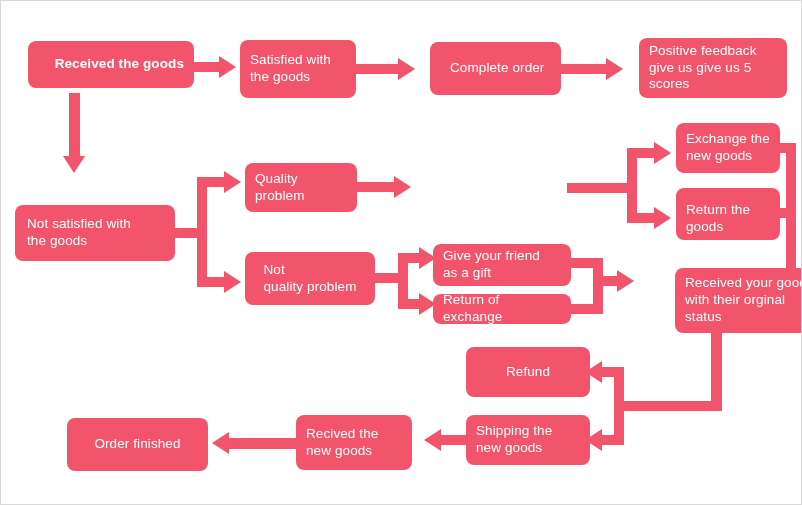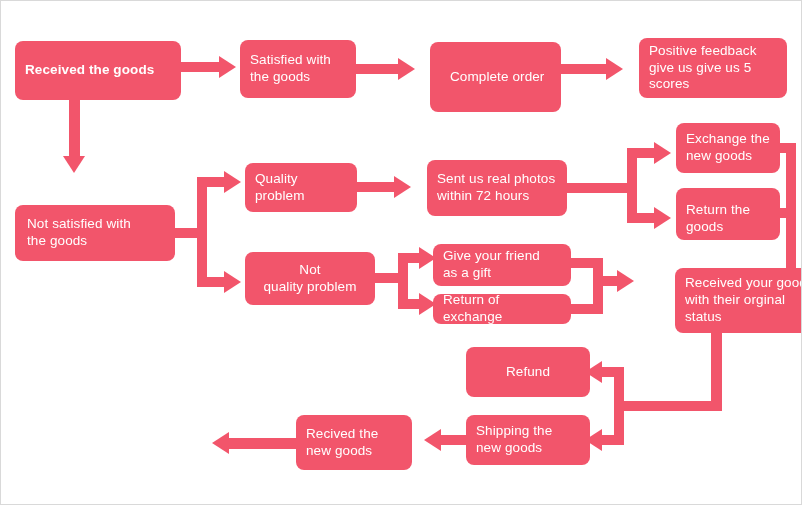--- a/index.html
+++ b/index.html
@@ -76,7 +76,7 @@
 
 <div id="canvas">
 
-  <div class="node bold left" style="left:15px; top:41px; width:166px; height:59px;">
+  <div class="node bold left" style="left:28px; top:41px; width:166px; height:47px;justify-content:flex-end;">
     <span>Received the goods</span>
   </div>
 

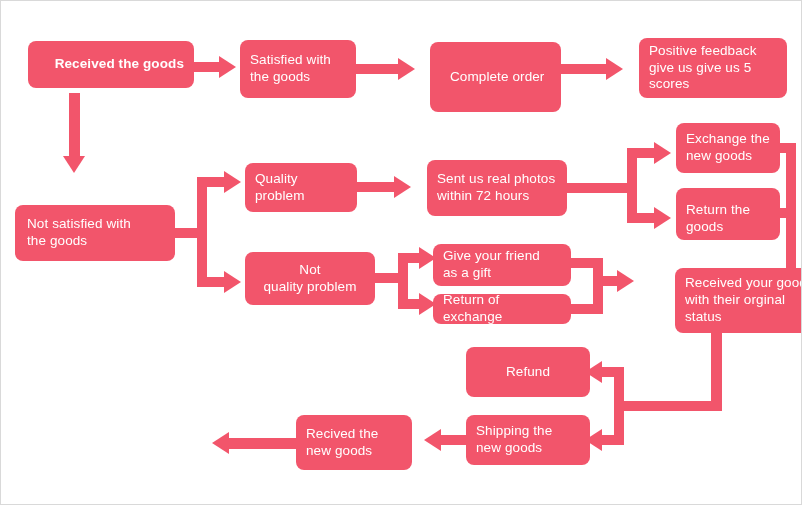--- a/index.html
+++ b/index.html
@@ -91,7 +91,7 @@
   <div class="seg" style="left:356px; top:64px; width:45px; height:10px;"></div>
   <div class="arrow right" style="left:398px; top:58px;"></div>
 
-  <div class="node left" style="left:430px; top:42px; width:131px; height:70px;padding-left:20px;">
+  <div class="node left" style="left:430px; top:42px; width:131px; height:53px;padding-left:20px;">
     <span>Complete order</span>
   </div>
 

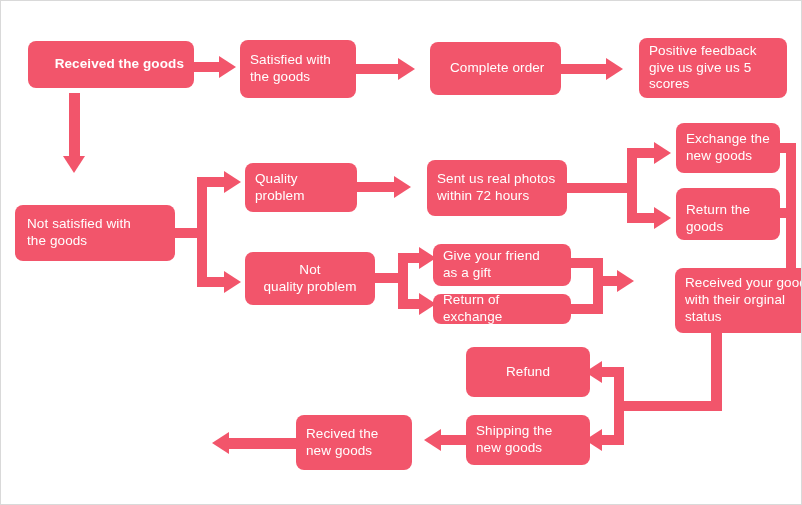--- a/index.html
+++ b/index.html
@@ -126,10 +126,6 @@
   <div class="seg" style="left:357px; top:182px; width:40px; height:10px;"></div>
   <div class="arrow right" style="left:394px; top:176px;"></div>
 
-  <div class="node left" style="left:427px; top:160px; width:140px; height:56px;">
-    <span>Sent us real photos
-within 72 hours</span>
-  </div>
 
   <div class="seg" style="left:567px; top:183px; width:33px; height:10px;"></div>
   <div class="seg" style="left:627px; top:148px; width:10px; height:75px;"></div>

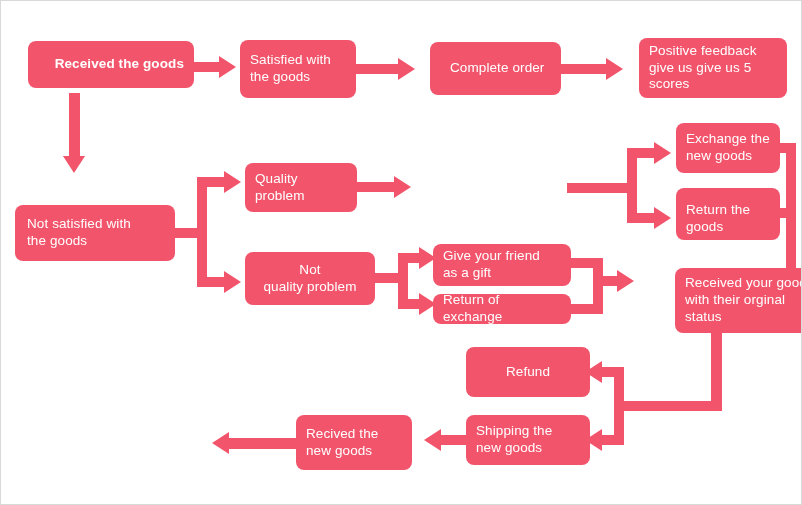--- a/index.html
+++ b/index.html
@@ -31,7 +31,7 @@
     z-index: 3;
   }
   .node.bold { font-weight: bold; }
-  .node.center { justify-content: center; text-align: center; }
+  .node.center { justify-content: center; }
   .node.left { justify-content: flex-start; text-align: left; }
 
   

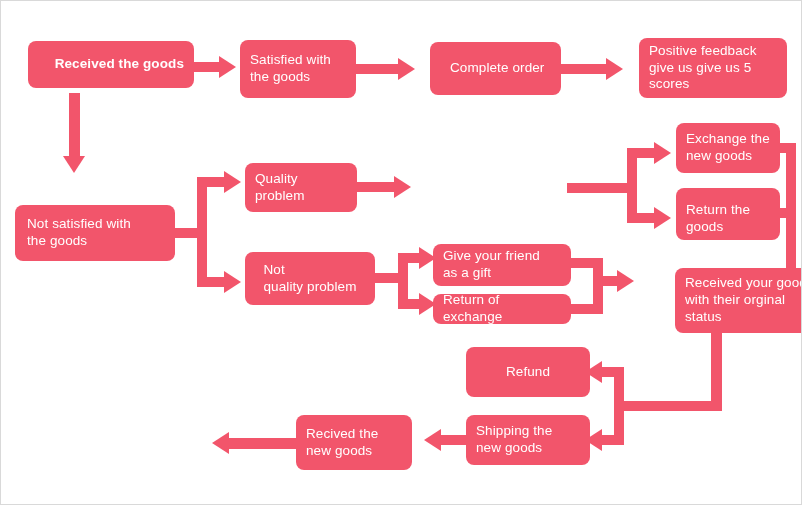--- a/index.html
+++ b/index.html
@@ -213,6 +213,9 @@
   <div class="seg" style="left:227px; top:438px; width:70px; height:11px;"></div>
   <div class="arrow left" style="left:212px; top:432px;"></div>
 
+  <div class="node center" style="left:67px; top:418px; width:141px; height:53px;">
+    <span>Order finished</span>
+  </div>
 
   <div class="edge-border"></div>
 </div>

